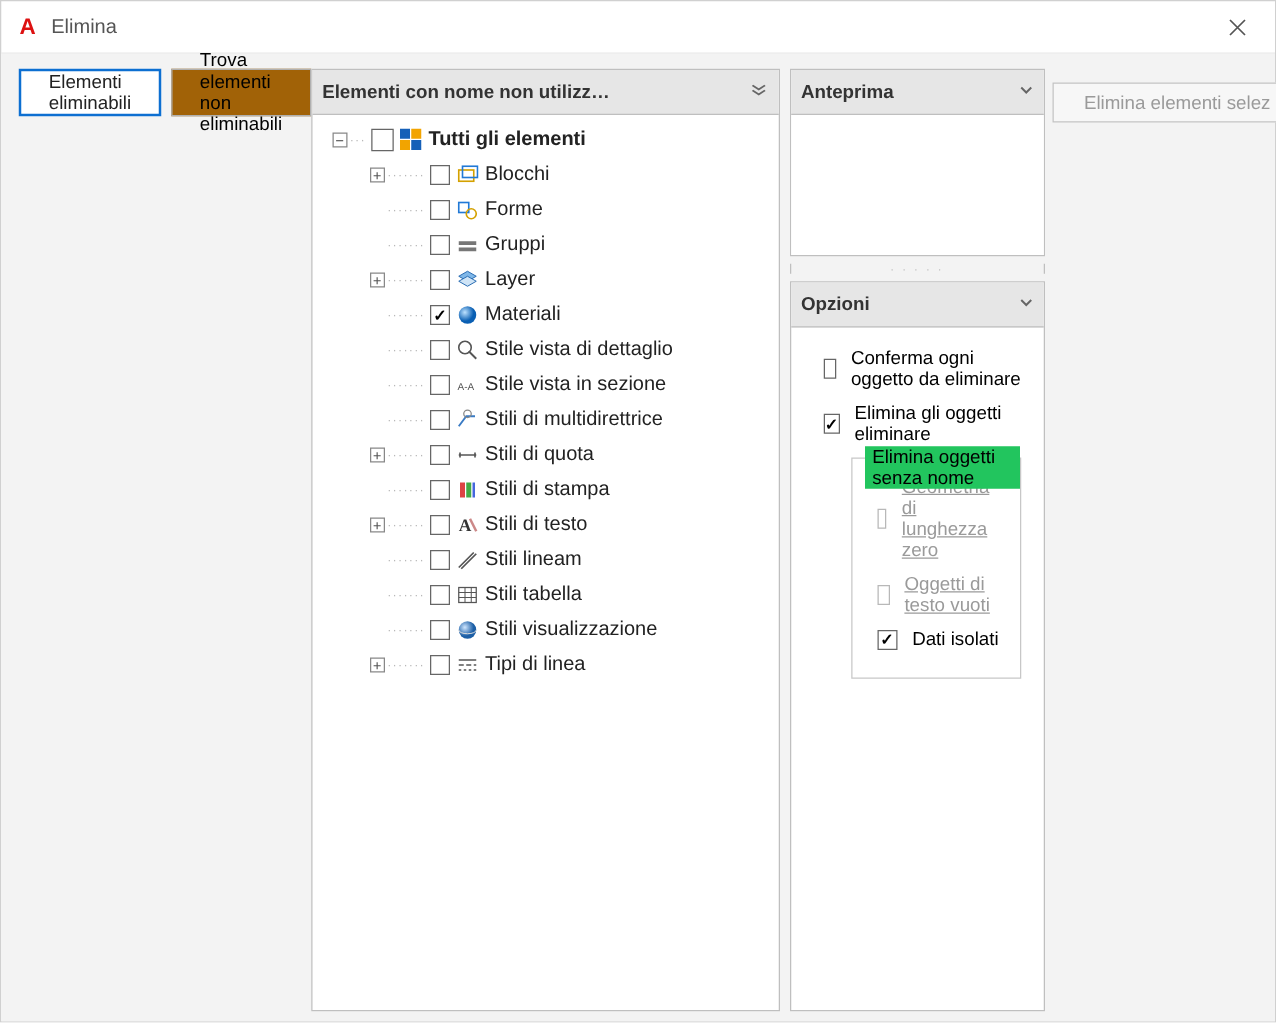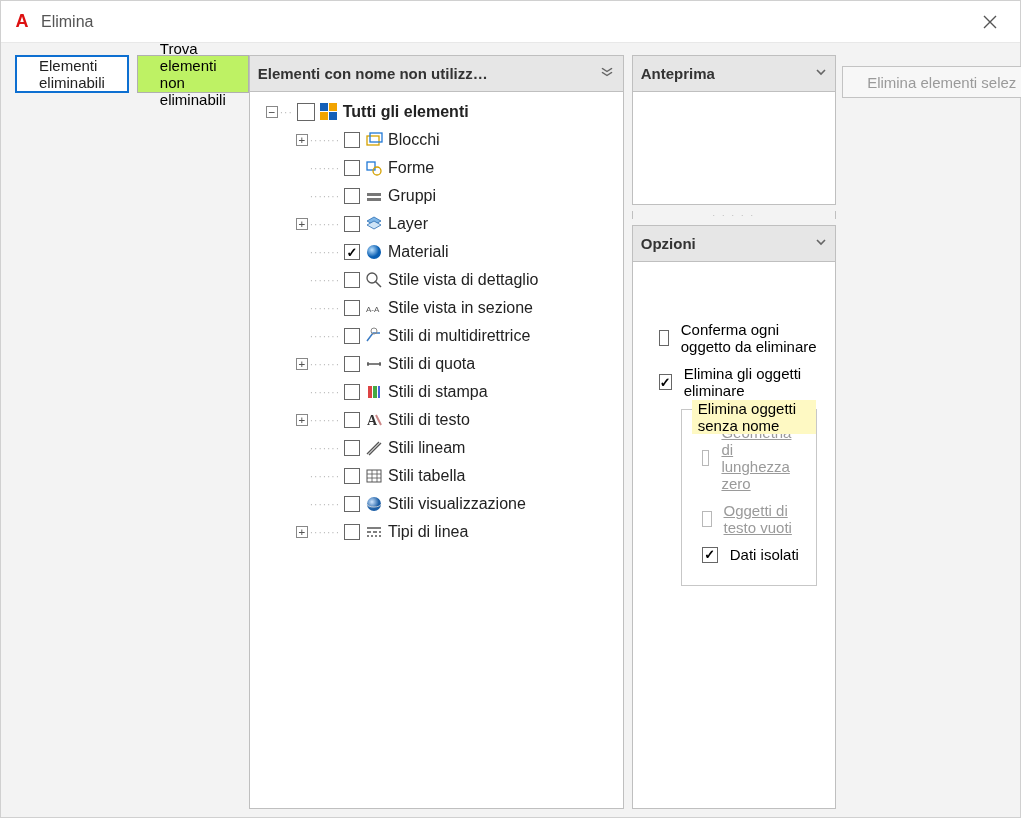--- a/index.html
+++ b/index.html
@@ -12,7 +12,7 @@
   .close-x { width: 40px; height: 42px; display: flex; align-items: center; justify-content: center; color: #555; font-size: 18px; cursor: default; }
   .content { flex: 1; background: #f3f3f3; padding: 12px 14px 8px; display: flex; flex-direction: row; }
   .tabs-row { display: flex; gap: 8px; margin-bottom: 10px; }
-  .tab-btn { height: 38px; padding: 0 22px; font-size: 15px; border: 1px solid #b0b0b0; background: #bef264; display: flex; align-items: center; justify-content: center; cursor: default; }
+  .tab-btn { height: 38px; padding: 0 22px; font-size: 15px; border: 1px solid #b0b0b0; background: #a16207; display: flex; align-items: center; justify-content: center; cursor: default; }
   .tab-btn.selected { background: #fff; border: 2px solid #0d6fd1; color: #222; }
   .main-panels { display: flex; gap: 8px; flex: 1; min-height: 0; }
   .left-panel { width: 375px; display: flex; flex-direction: column; border: 1px solid #bfbfbf; background: #fff; }

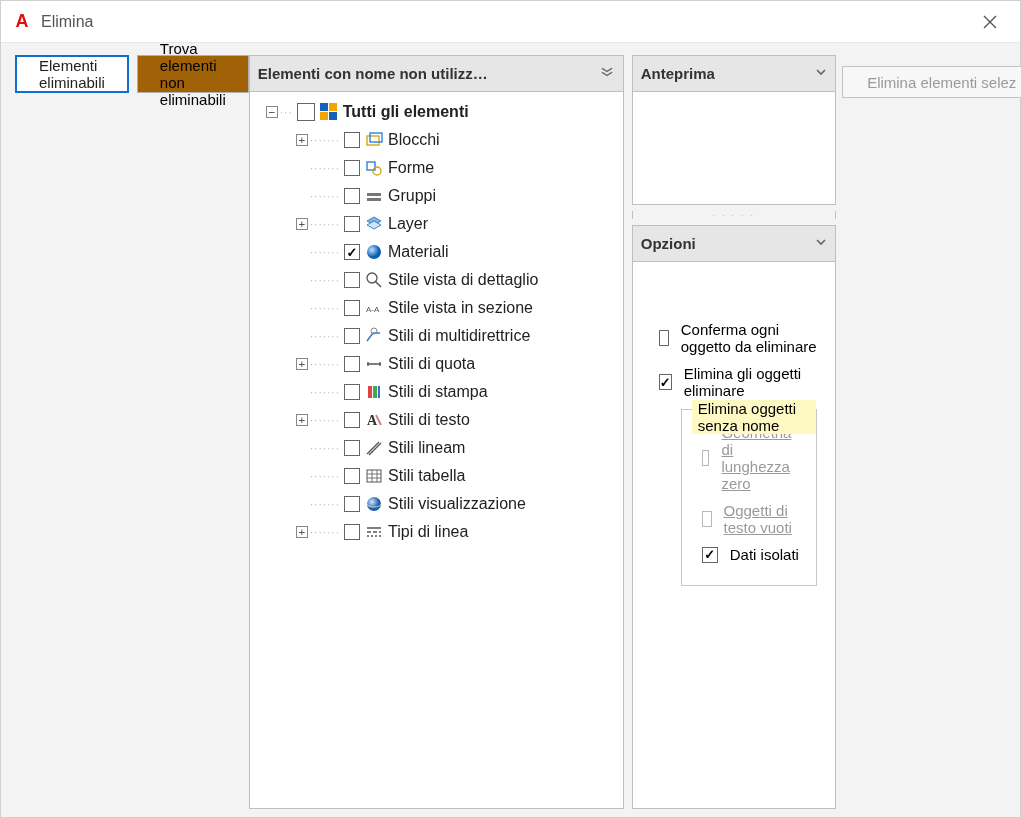--- a/index.html
+++ b/index.html
@@ -31,7 +31,7 @@
   .tree-label { font-size: 16px; color: #222; }
   .tree-label.bold { font-weight: 700; }
   .right-col { flex: 1; display: flex; flex-direction: column; gap: 6px; }
-  .right-panel { border: 1px solid #bfbfbf; background: #fff; display: flex; flex-direction: column; gap: 43px; }
+  .right-panel { border: 1px solid #bfbfbf; background: #fff; display: flex; flex-direction: column; }
   .right-panel .panel-header { justify-content: space-between; }
   .caret-down { font-size: 12px; color: #555; }
   .preview-body { flex: 1; background: #fff; }

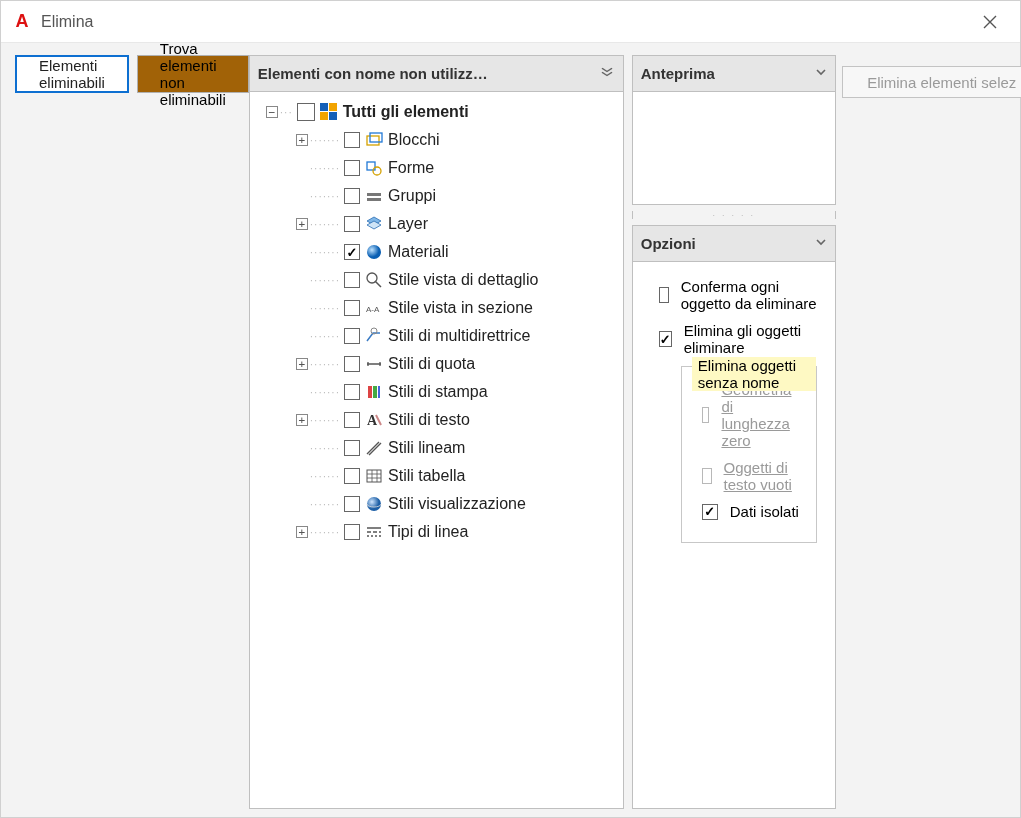--- a/index.html
+++ b/index.html
@@ -39,7 +39,7 @@
   .options-body { padding: 16px 18px 18px 22px; }
   .opt-row { display: flex; align-items: center; gap: 8px; font-size: 15px; margin-bottom: 10px; }
   .groupbox { border: 1px solid #c7c7c7; margin: 4px 0 0 26px; padding: 14px 16px 12px; position: relative; }
-  .groupbox-title { position: absolute; top: -10px; left: 10px; background: #fef9c3; padding: 0 6px; font-size: 15px; }
+  .groupbox-title { position: absolute; top: -10px; left: 10px; background: #22c55e; padding: 0 6px; font-size: 15px; }
   .opt-row.disabled { color: #9a9a9a; text-decoration: underline; }
   .opt-row.disabled .chk { border-color: #b8b8b8; }
   .bottom-bar { height: 54px; display: flex; align-items: center; justify-content: flex-end; gap: 8px; padding: 0 6px; }

